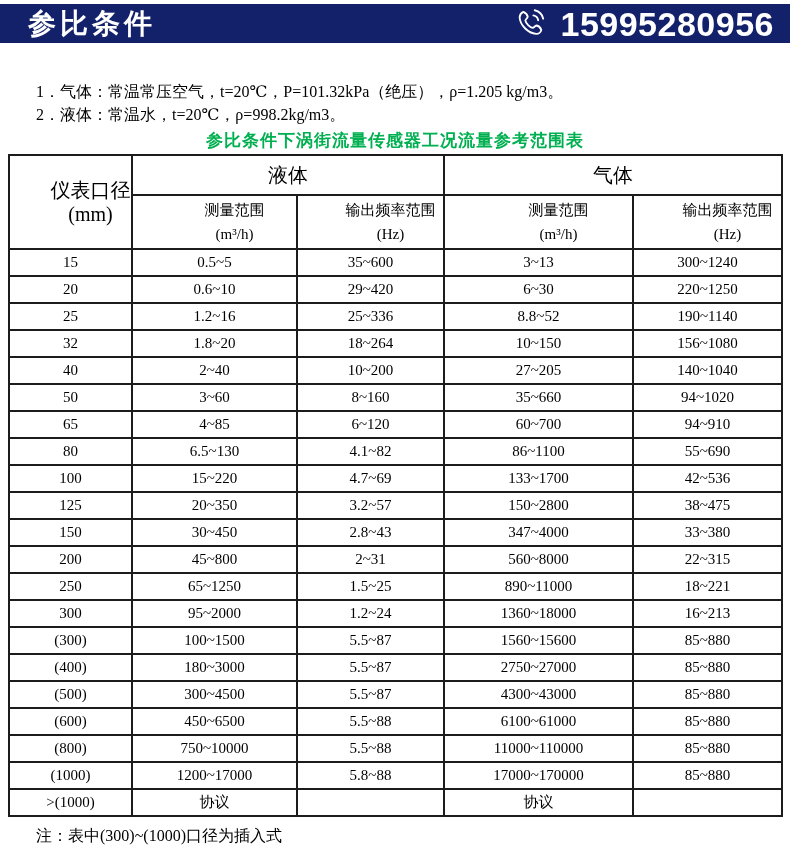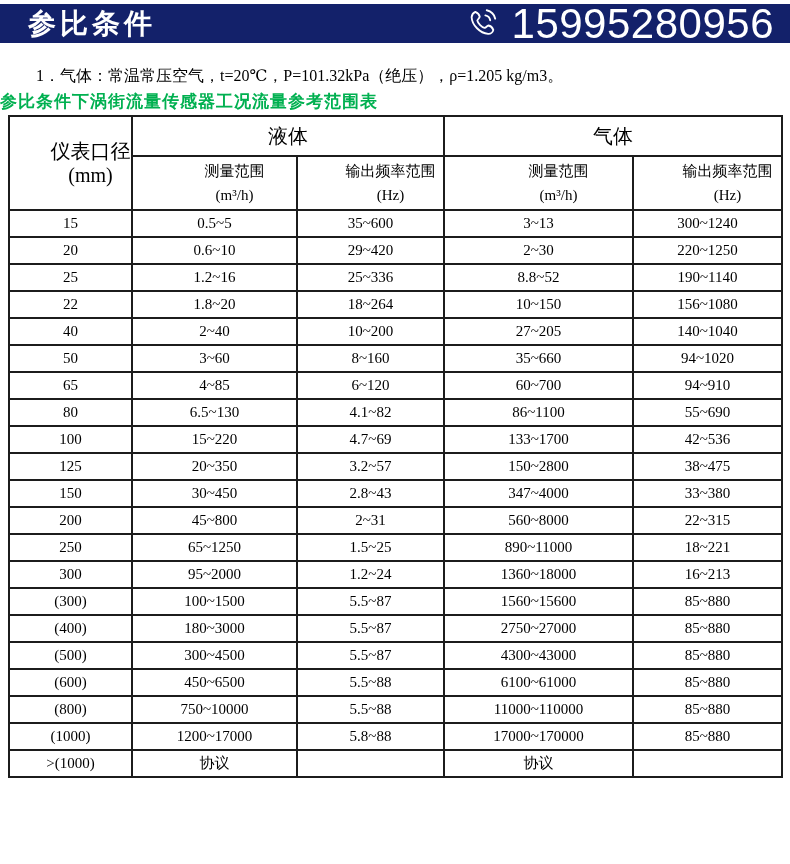--- a/index.html
+++ b/index.html
@@ -37,8 +37,8 @@
   .phone-number {
     color: #fff;
     font-family: "Liberation Sans", "DejaVu Sans", sans-serif;
-    font-weight: normal;
-    font-size: 42px;
+    font-weight: bold;
+    font-size: 34px;
     line-height: 1;
     letter-spacing: 0.5px;
   }

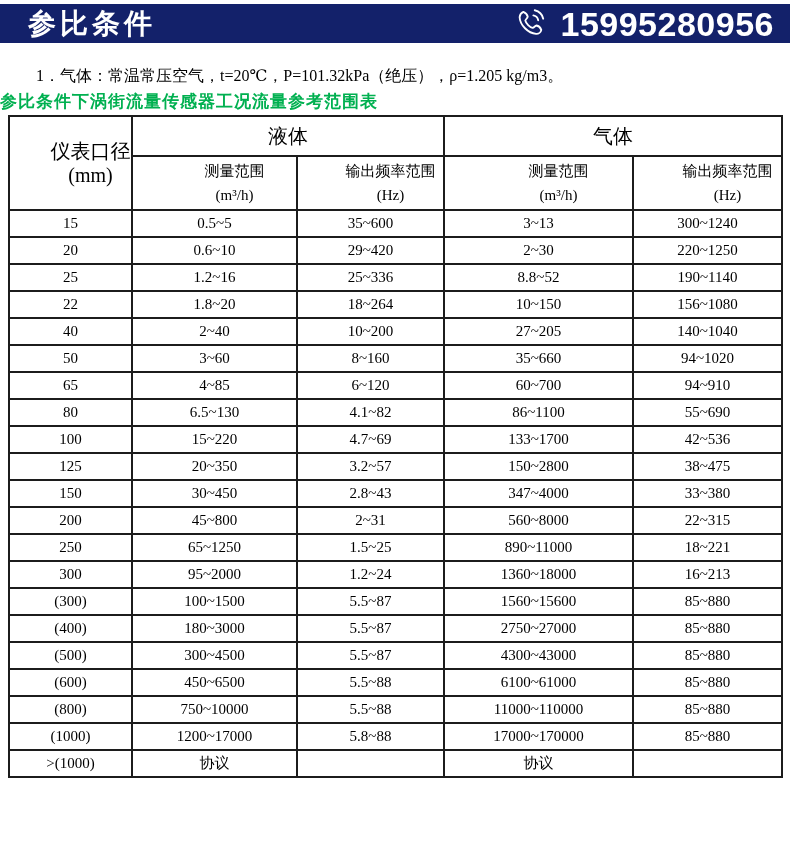--- a/index.html
+++ b/index.html
@@ -45,7 +45,7 @@
 
   
   .conditions {
-    margin: 21px 0 0 36px;
+    margin: 37px 0 0 36px;
     font-size: 16px;
     line-height: 23px;
   }

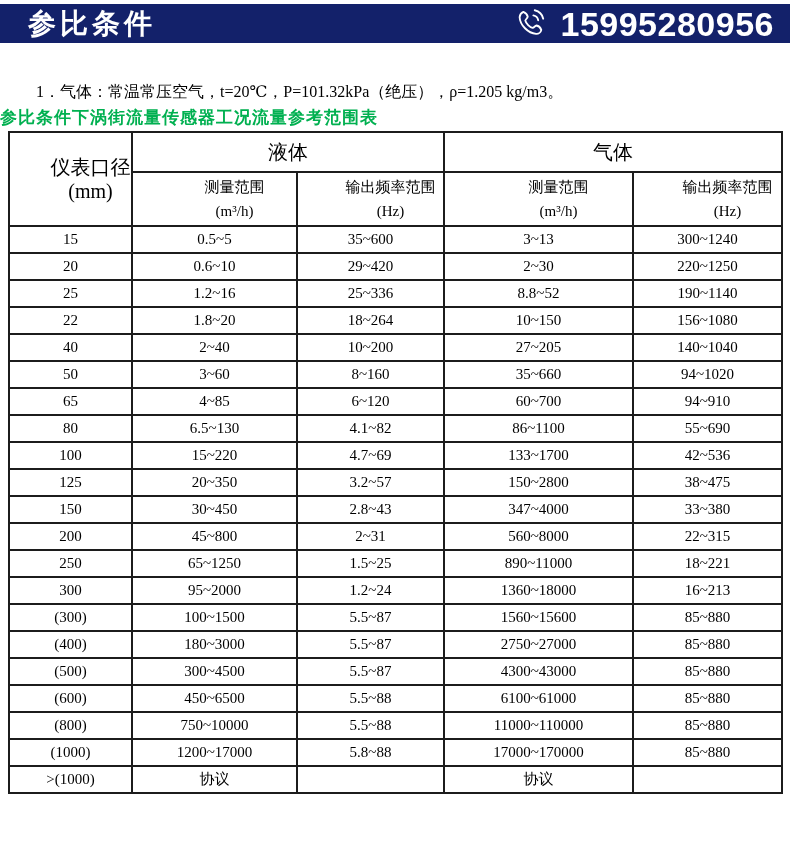--- a/index.html
+++ b/index.html
@@ -112,6 +112,7 @@
 
   <div class="conditions">
     <div class="cond-line">1．气体：常温常压空气，t=20℃，P=101.32kPa（绝压），ρ=1.205 kg/m3。</div>
+    <div class="cond-line">2．液体：常温水，t=20℃，ρ=998.2kg/m3。</div>
   </div>
 
   <div class="table-title">参比条件下涡街流量传感器工况流量参考范围表</div>

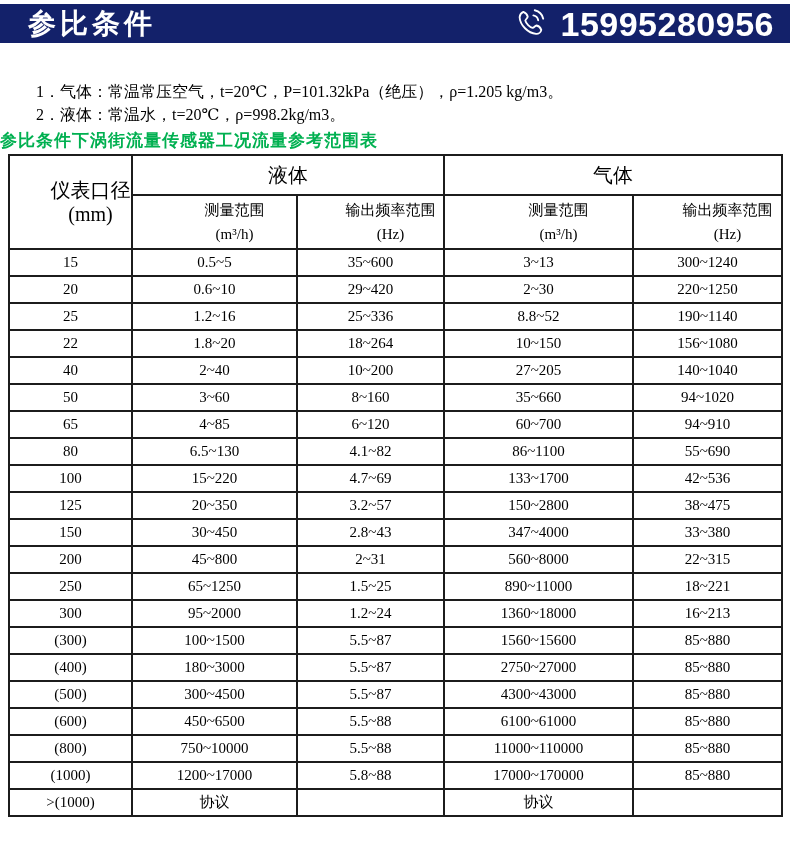--- a/index.html
+++ b/index.html
@@ -53,7 +53,7 @@
 
   
   .table-title {
-    text-align: left;
+    text-align: center;
     color: #00b050;
     font-family: "Liberation Sans", "DejaVu Sans", sans-serif;
     font-weight: bold;

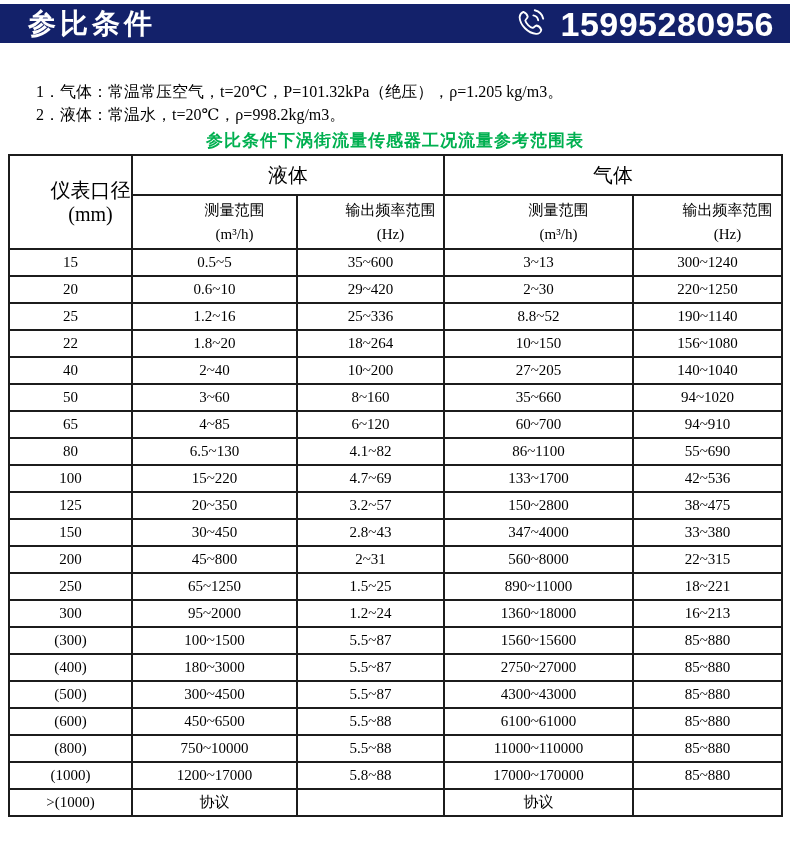--- a/index.html
+++ b/index.html
@@ -165,7 +165,7 @@
           <td>20</td>
           <td>0.6~10</td>
           <td>29~420</td>
-          <td>2~30</td>
+          <td>6~30</td>
           <td>220~1250</td>
         </tr>
         <tr>

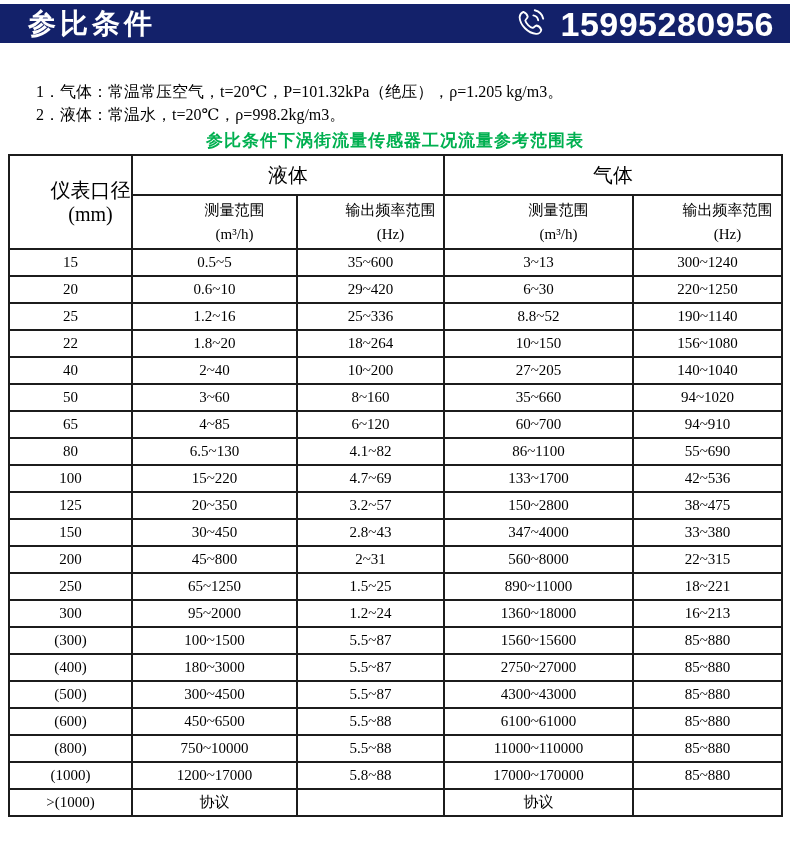--- a/index.html
+++ b/index.html
@@ -176,7 +176,7 @@
           <td>190~1140</td>
         </tr>
         <tr>
-          <td>22</td>
+          <td>32</td>
           <td>1.8~20</td>
           <td>18~264</td>
           <td>10~150</td>

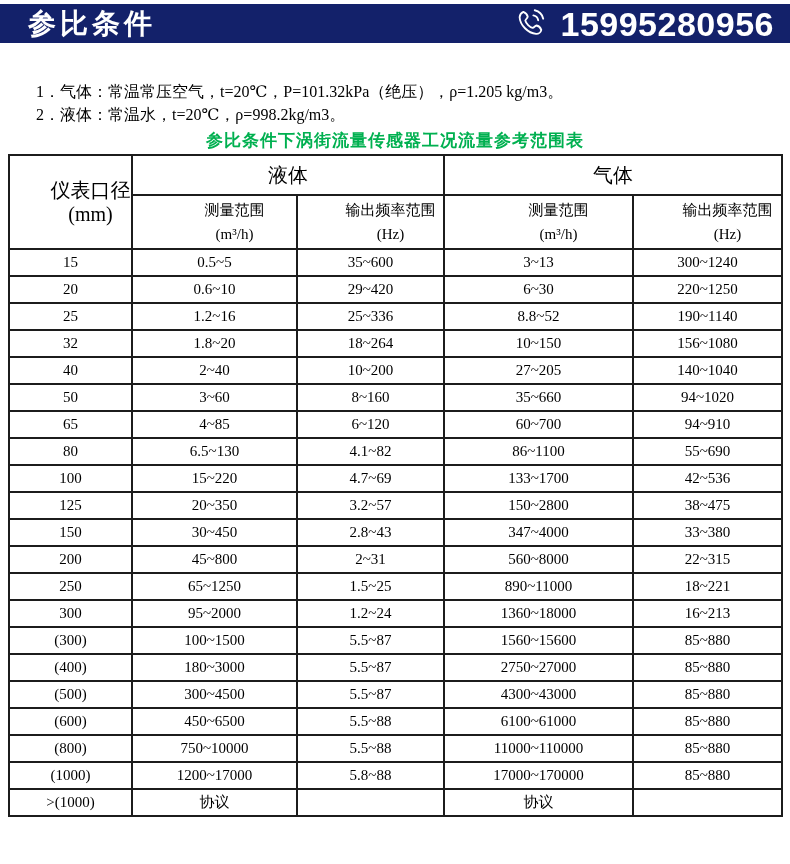--- a/index.html
+++ b/index.html
@@ -304,6 +304,7 @@
       </tbody>
   </table>
 
+  <div class="note">注：表中(300)~(1000)口径为插入式</div>
 
 </div>
 

